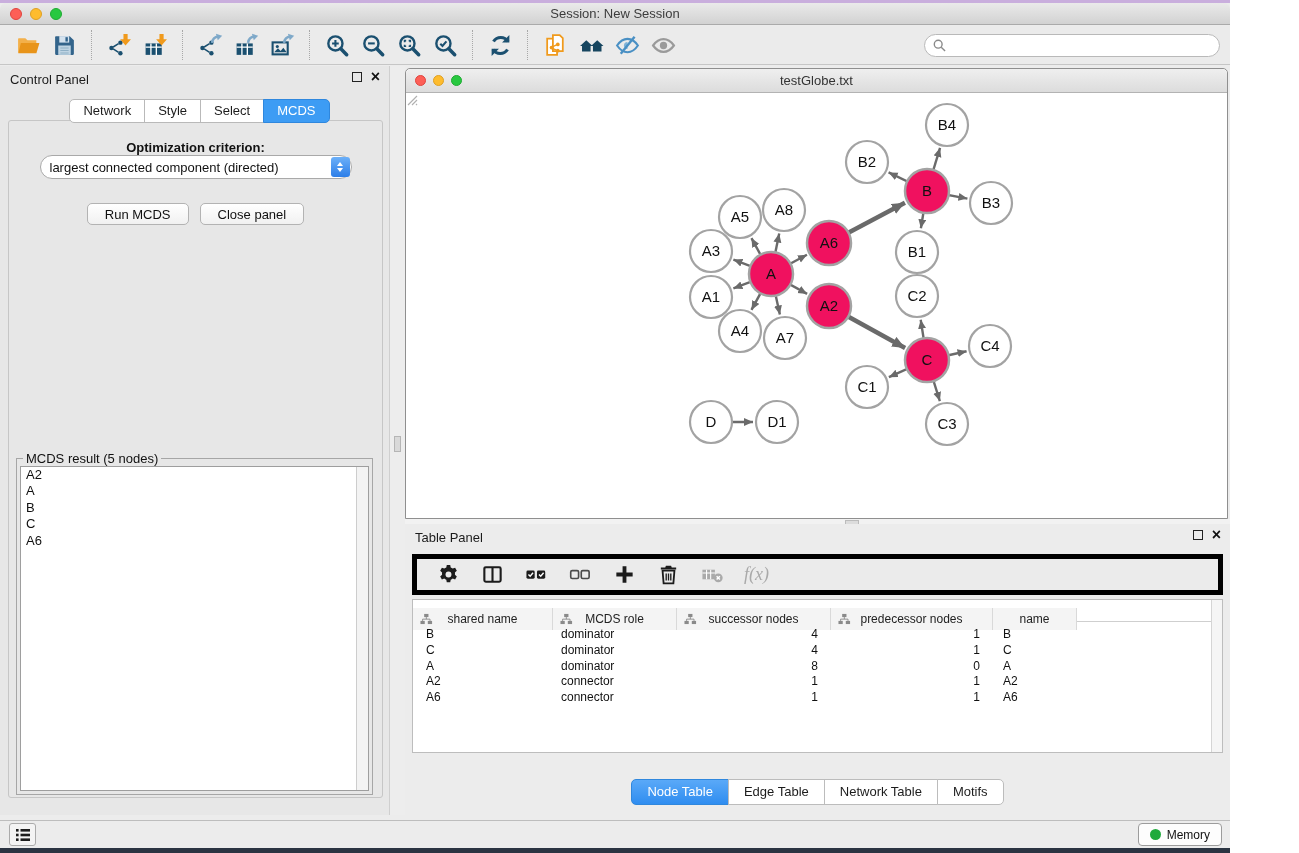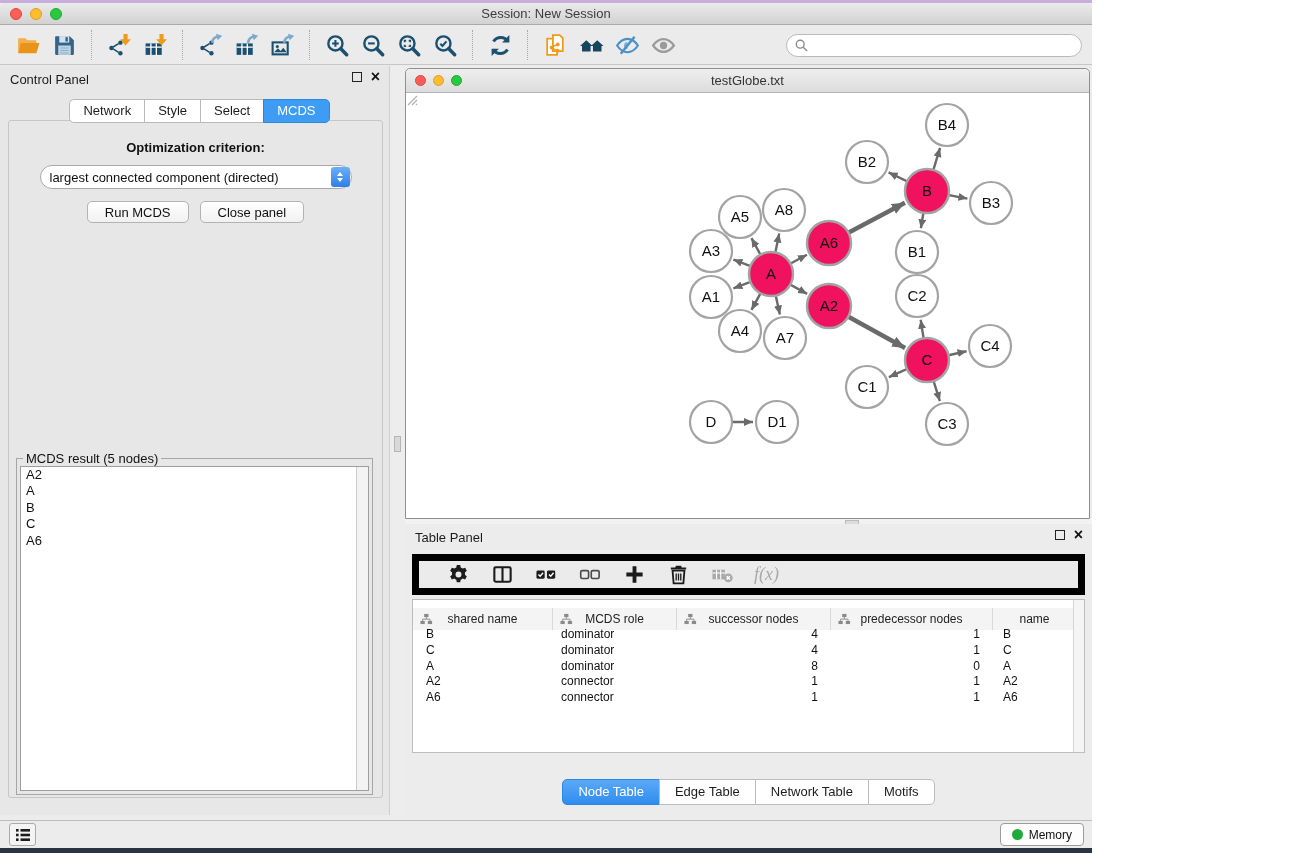--- a/index.html
+++ b/index.html
@@ -4,7 +4,7 @@
 <style>
   * { margin:0; padding:0; box-sizing:border-box; }
   html,body { width:1299px; height:853px; font-family:"Liberation Sans", sans-serif; }
-  .screen { position:relative; width:1092px; height:853px; overflow:hidden; background:#ef4444; }
+  .screen { position:relative; width:1230px; height:853px; overflow:hidden; background:#ef4444; }
   .desktop-top { position:absolute; left:0; top:0; width:100%; height:3px; background:#c9aedd; }
   .desktop-bottom { position:absolute; left:0; bottom:0; width:100%; height:5px; background:#2b3442; }
   .app { position:absolute; left:0; top:3px; right:0; bottom:5px; background:#ececec; }

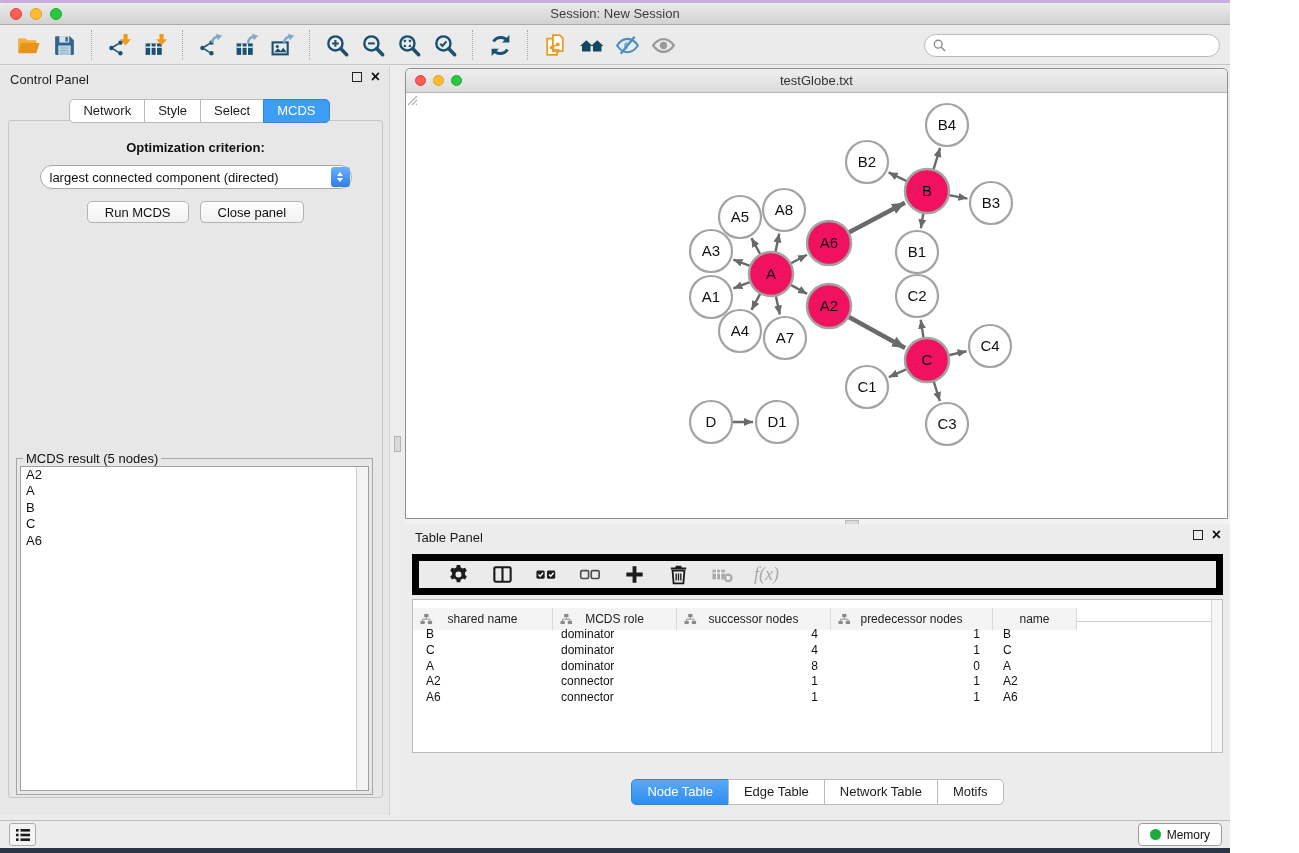--- a/index.html
+++ b/index.html
@@ -52,7 +52,7 @@
   .cp-content { position:absolute; left:8px; right:6px; top:54px; bottom:17px;
     border:1px solid #c6c6c6; border-radius:3px; background:#e7e7e7; }
   .opt-label { text-align:center; margin-top:19px; font-size:13px; font-weight:600; color:#111; }
-  .selectbox { position:relative; width:312px; height:24px; margin:10px auto 0 auto;
+  .selectbox { position:relative; width:312px; height:24px; margin:0 auto 0 auto;
     background:#fff; border:1px solid #a9a9a9; border-radius:12px; font-size:13px; color:#111; }
   .selectbox .sel-text { position:absolute; left:9px; top:4px; }
   .stepper { position:absolute; right:1px; top:1px; width:19px; height:20px; border-radius:3px;

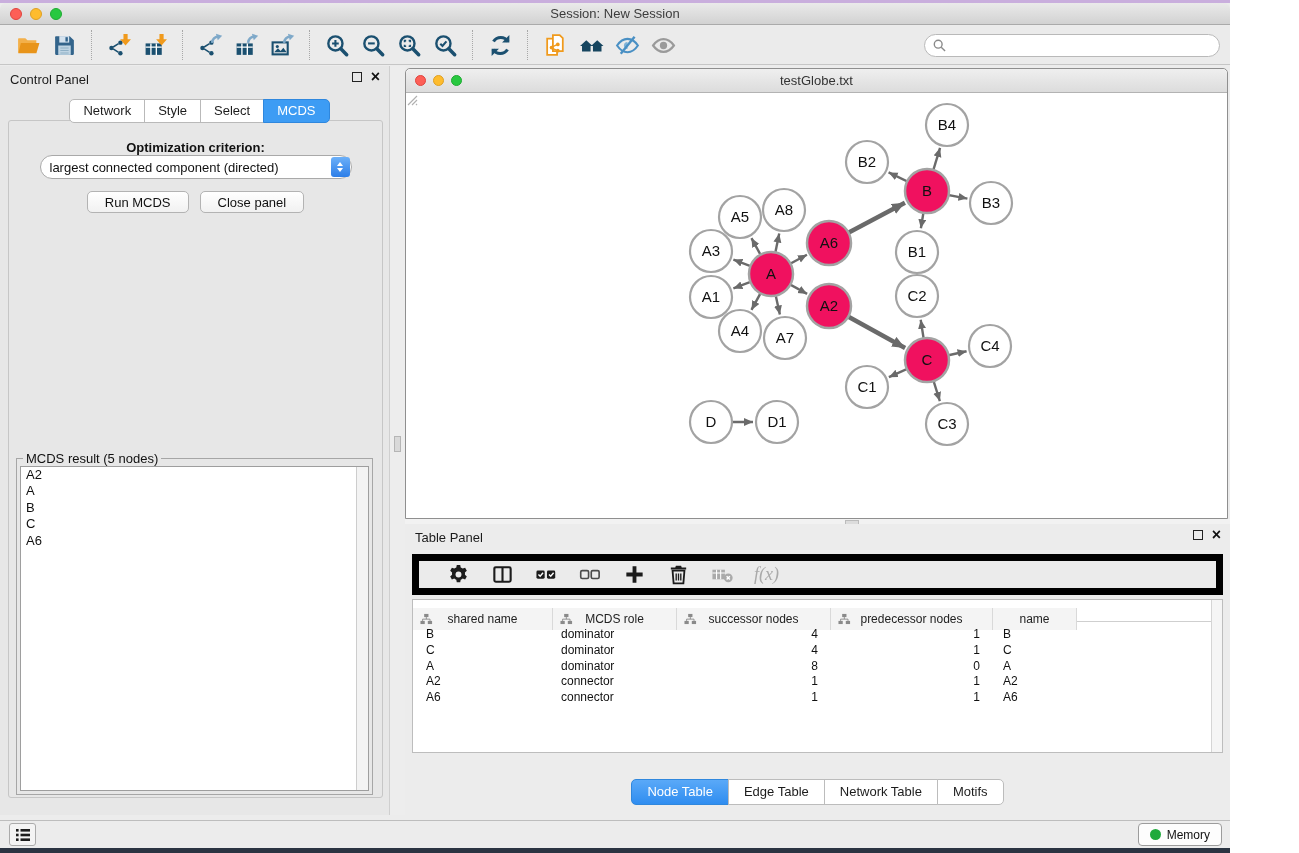--- a/index.html
+++ b/index.html
@@ -62,7 +62,7 @@
     border-bottom:4.5px solid #fff; }
   .tri-down { width:0; height:0; border-left:3.5px solid transparent; border-right:3.5px solid transparent;
     border-top:4.5px solid #fff; }
-  .btn-row { display:flex; justify-content:center; gap:11px; margin-top:12px; }
+  .btn-row { display:flex; justify-content:center; gap:11px; margin-top:24px; }
   .mac-btn { height:22px; padding:0 17px; font-size:13px; color:#111;
     background:linear-gradient(#ffffff,#f1f1f1); border:1px solid #b3b3b3; border-radius:5px; }
   .groupbox { position:absolute; left:7px; right:9px; top:337px; bottom:2px;

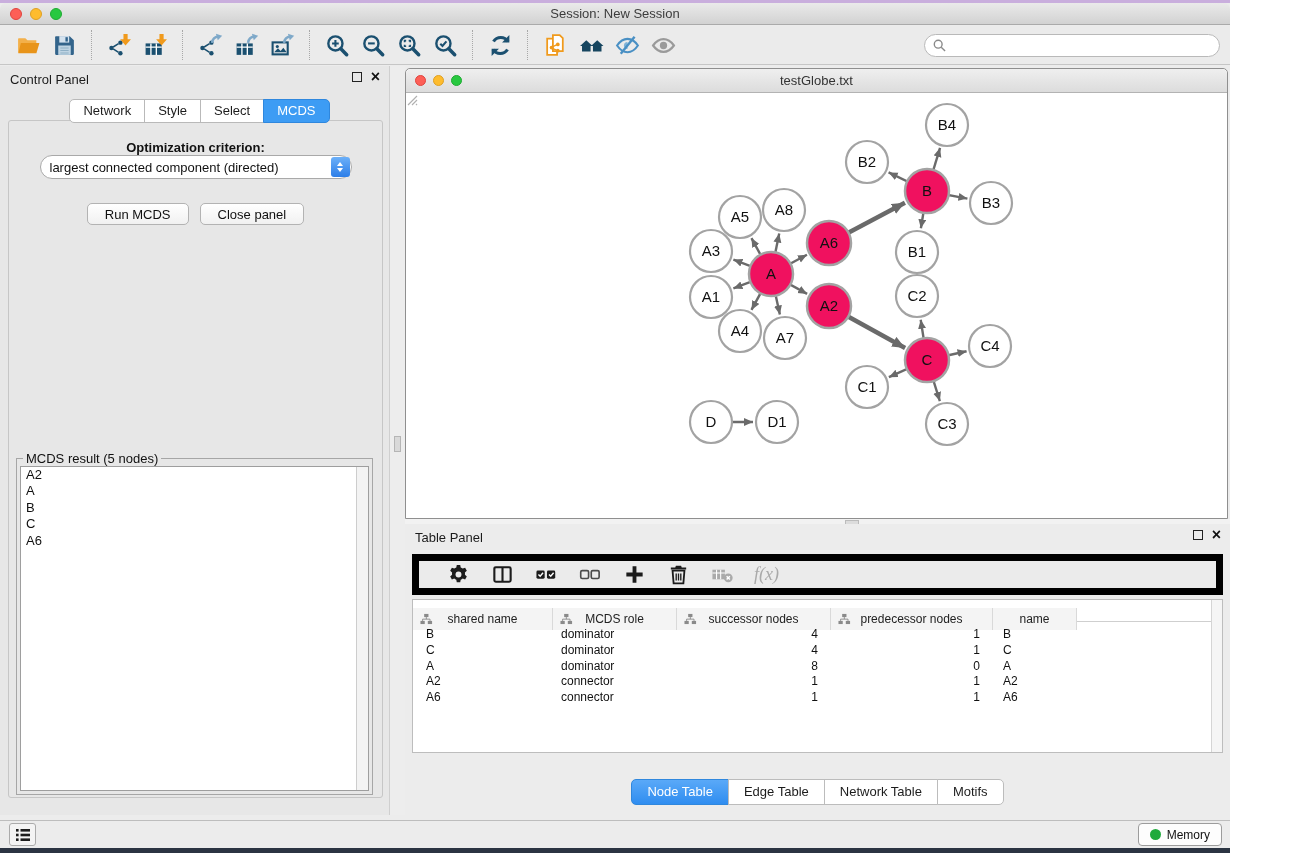--- a/index.html
+++ b/index.html
@@ -101,7 +101,7 @@
   
   .table-panel { position:absolute; left:405px; right:0; top:458px; bottom:0; background:#ececec; }
   .tp-toolbar { position:absolute; left:7px; right:7px; top:30px; height:41px; background:#ebebeb;
-    border:7px solid #000000; display:flex; align-items:center; padding-left:24px; gap:14px; }
+    border:5px solid #000000; display:flex; align-items:center; padding-left:16px; gap:14px; }
   .tp-btn { width:30px; height:30px; display:flex; align-items:center; justify-content:center; }
   .tp-btn svg { width:23px; height:23px; }
   .fx-label { font-size:18px; font-style:italic; color:#a9a9a9;

